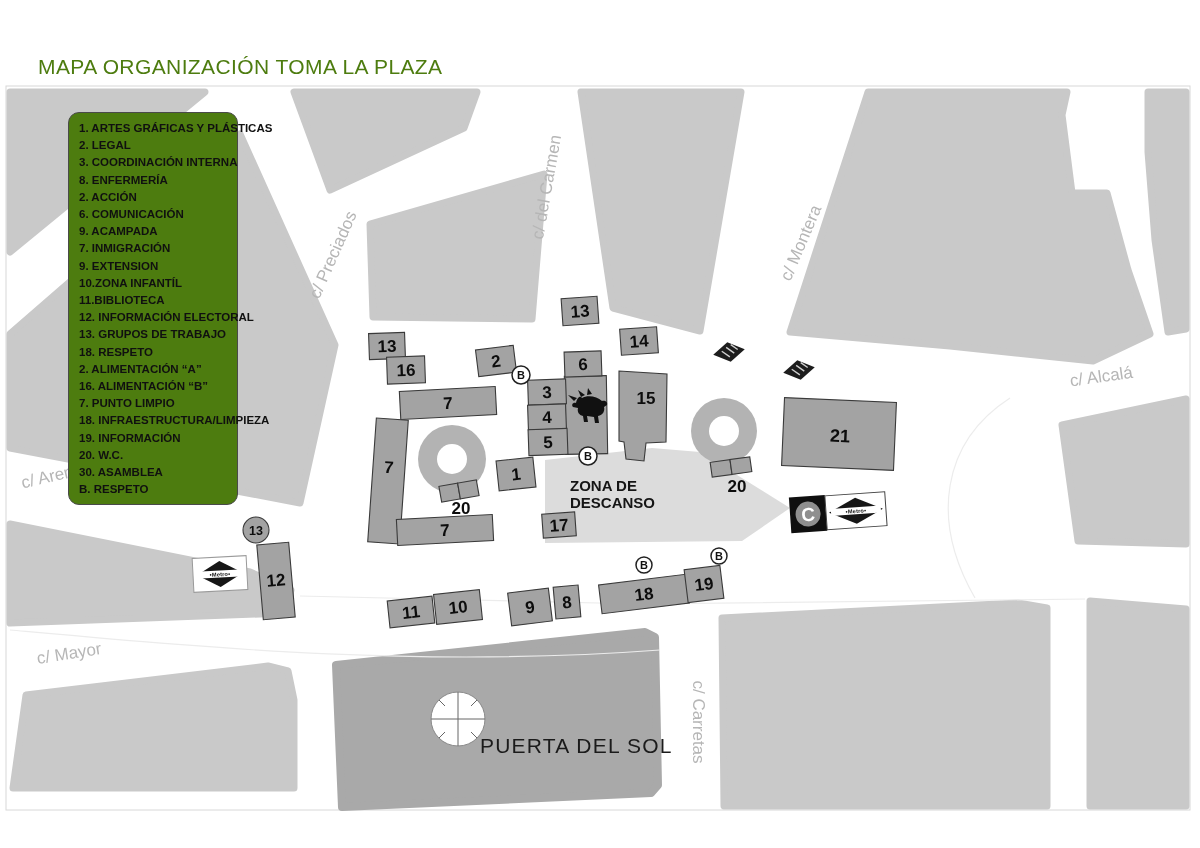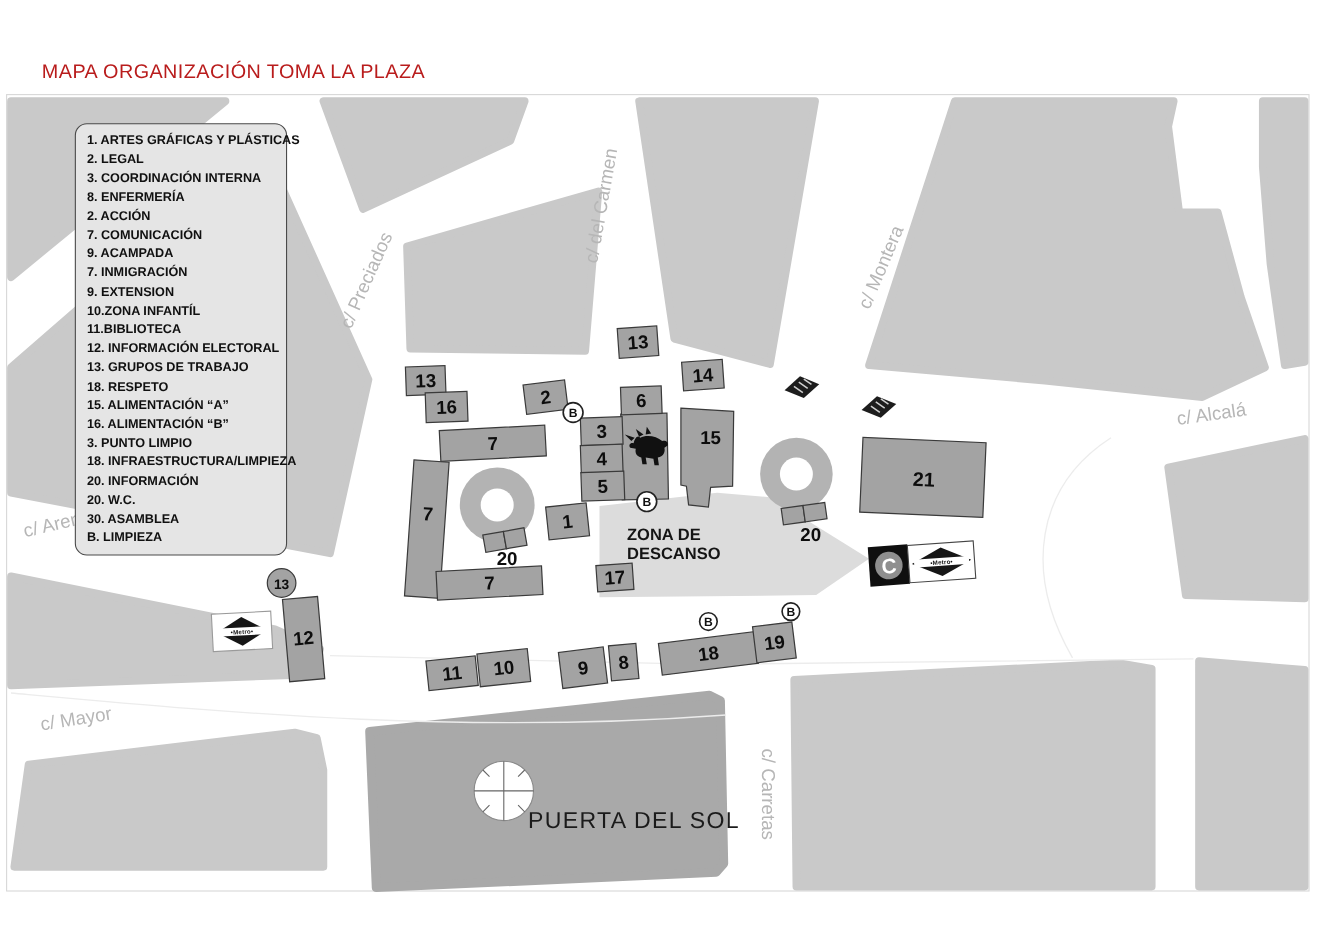--- a/index.html
+++ b/index.html
@@ -5,8 +5,8 @@
   html,body{margin:0;padding:0;background:#ffffff;}
   body{width:1200px;height:848px;position:relative;overflow:hidden;
        font-family:"Liberation Sans",sans-serif;}
-  .page-title{position:absolute;left:38px;top:55px;font-size:18px;font-weight:400;
-       color:#b91c1c;letter-spacing:0.4px;white-space:nowrap;}
+  .page-title{position:absolute;left:38px;top:55px;font-size:21px;font-weight:400;
+       color:#4d7c0f;letter-spacing:0.4px;white-space:nowrap;}
   .map-svg{position:absolute;left:0;top:0;}
   
   .legend{position:absolute;left:68px;top:112px;width:193px;background:#e5e5e5;

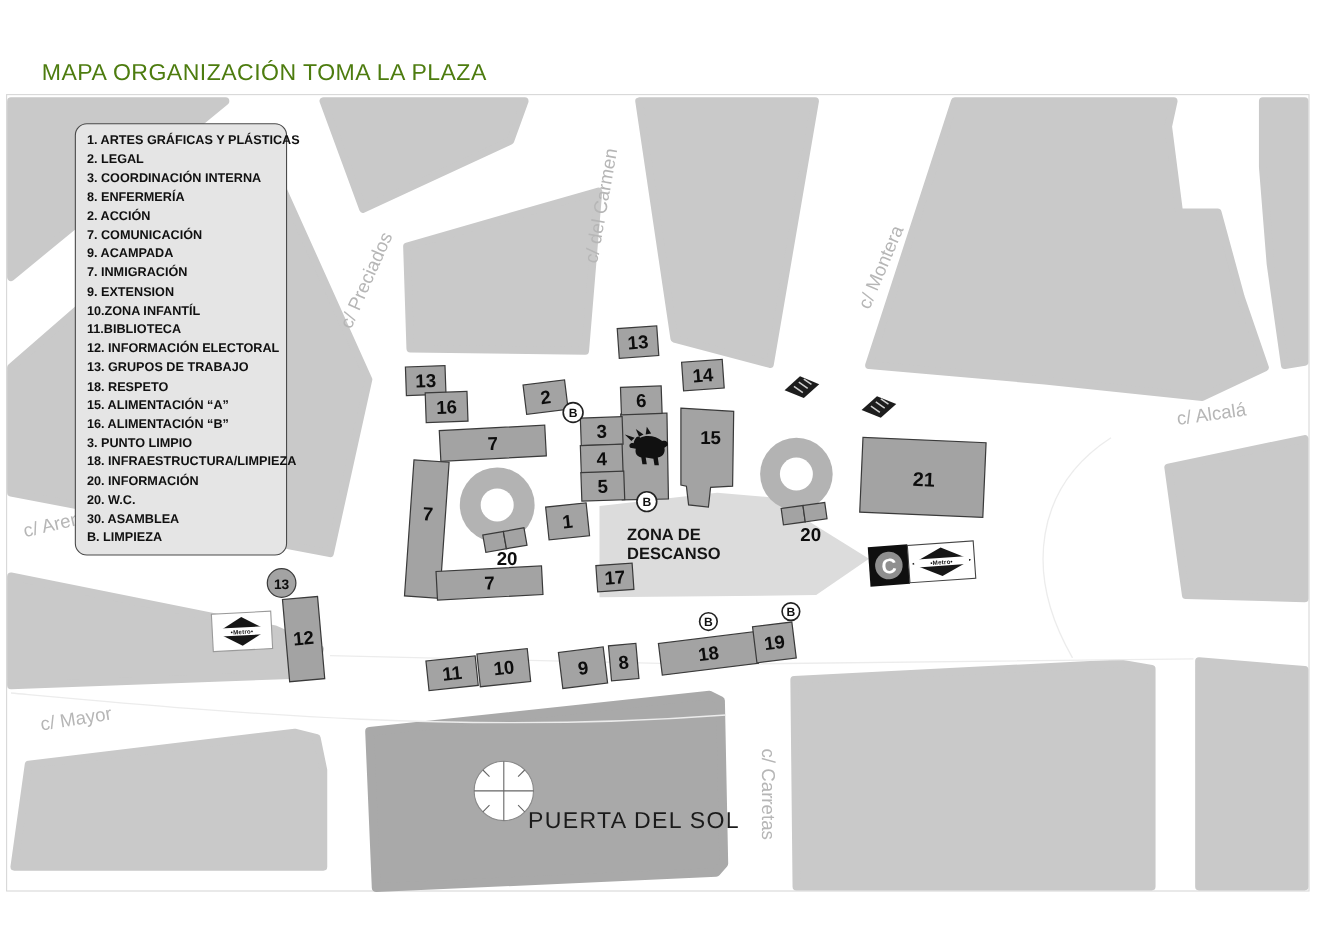--- a/index.html
+++ b/index.html
@@ -9,7 +9,7 @@
        color:#4d7c0f;letter-spacing:0.4px;white-space:nowrap;}
   .map-svg{position:absolute;left:0;top:0;}
   
-  .legend{position:absolute;left:68px;top:112px;width:193px;background:#e5e5e5;
+  .legend{position:absolute;left:68px;top:112px;width:170px;background:#4d7c0f;
        border:1.6px solid #4a4a4a;border-radius:11px;padding:7px 0 6px 10px;box-sizing:border-box;}
   .legend ul{list-style:none;margin:0;padding:0;}
   .legend li{font-size:11.5px;font-weight:700;line-height:17.2px;color:#101010;white-space:nowrap;}

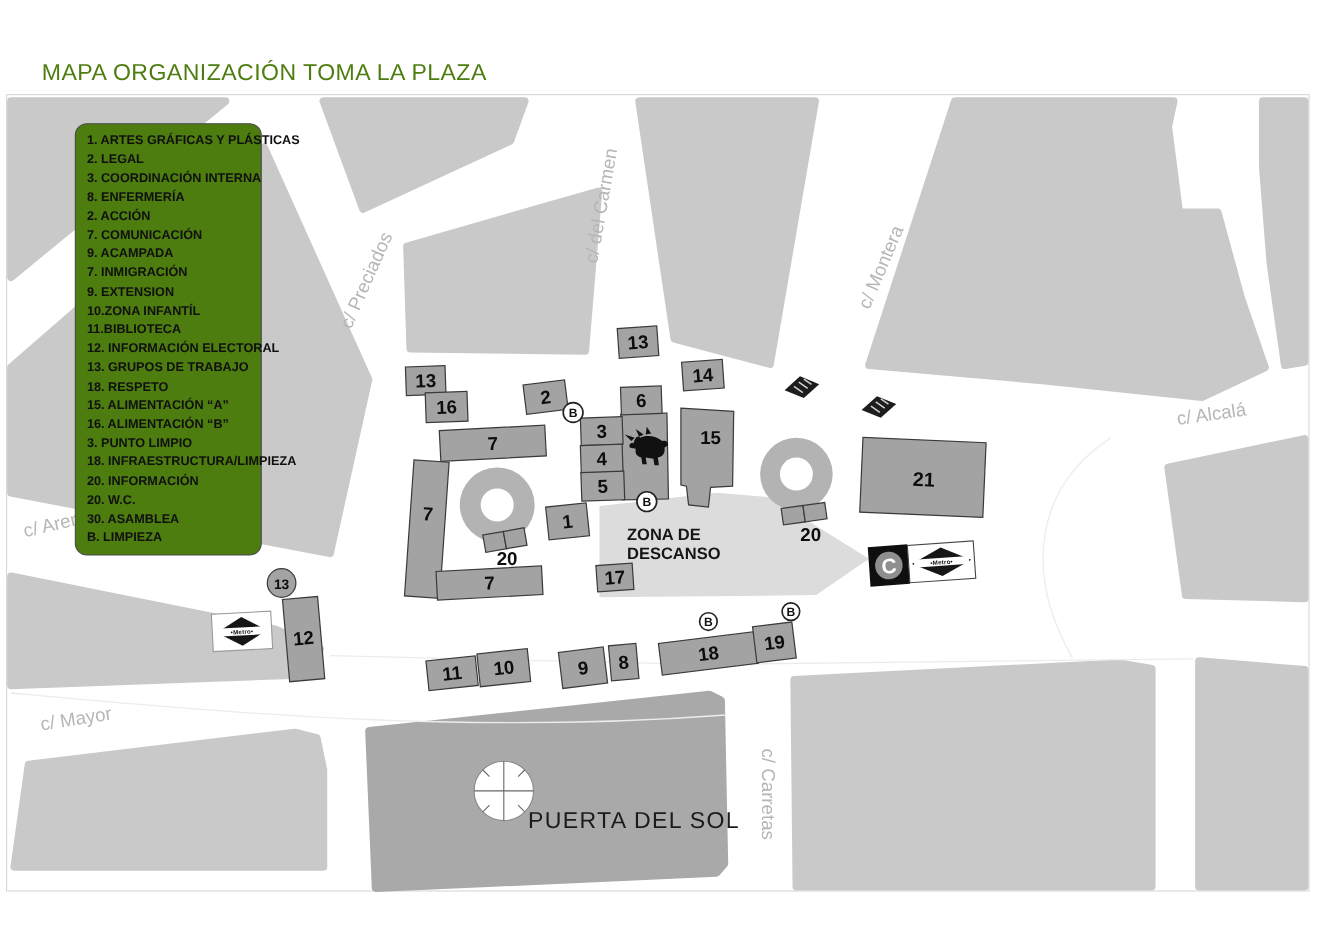--- a/index.html
+++ b/index.html
@@ -268,7 +268,7 @@
     <li>3. COORDINACIÓN INTERNA</li>
     <li>8. ENFERMERÍA</li>
     <li>2. ACCIÓN</li>
-    <li>7. COMUNICACIÓN</li>
+    <li>6. COMUNICACIÓN</li>
     <li>9. ACAMPADA</li>
     <li>7. INMIGRACIÓN</li>
     <li>9. EXTENSION</li>

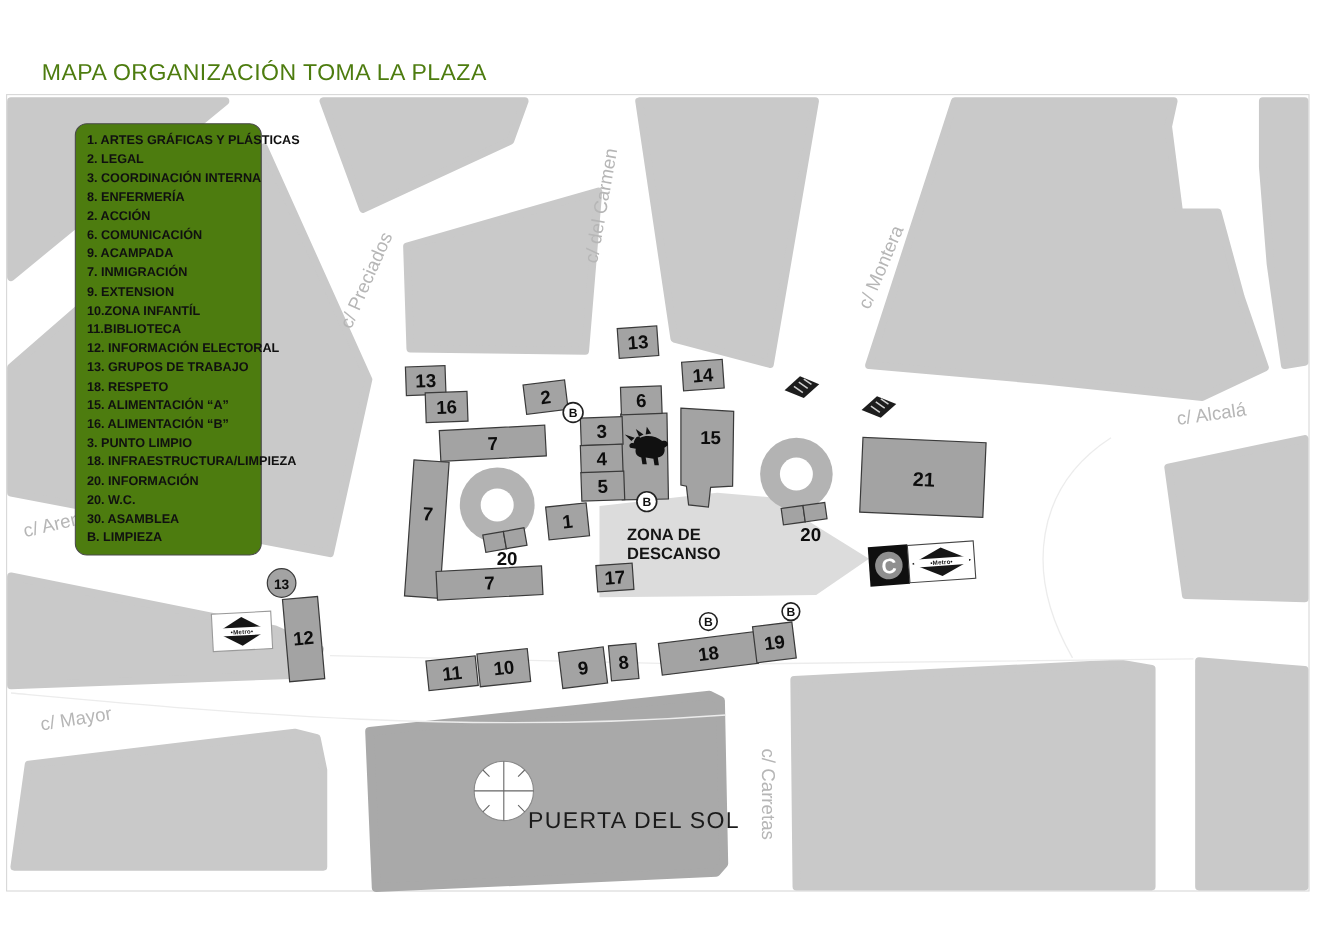--- a/index.html
+++ b/index.html
@@ -277,7 +277,7 @@
     <li>12. INFORMACIÓN ELECTORAL</li>
     <li>13. GRUPOS DE TRABAJO</li>
     <li>18. RESPETO</li>
-    <li>15. ALIMENTACIÓN “A”</li>
+    <li>2. ALIMENTACIÓN “A”</li>
     <li>16. ALIMENTACIÓN “B”</li>
     <li>3. PUNTO LIMPIO</li>
     <li>18. INFRAESTRUCTURA/LIMPIEZA</li>

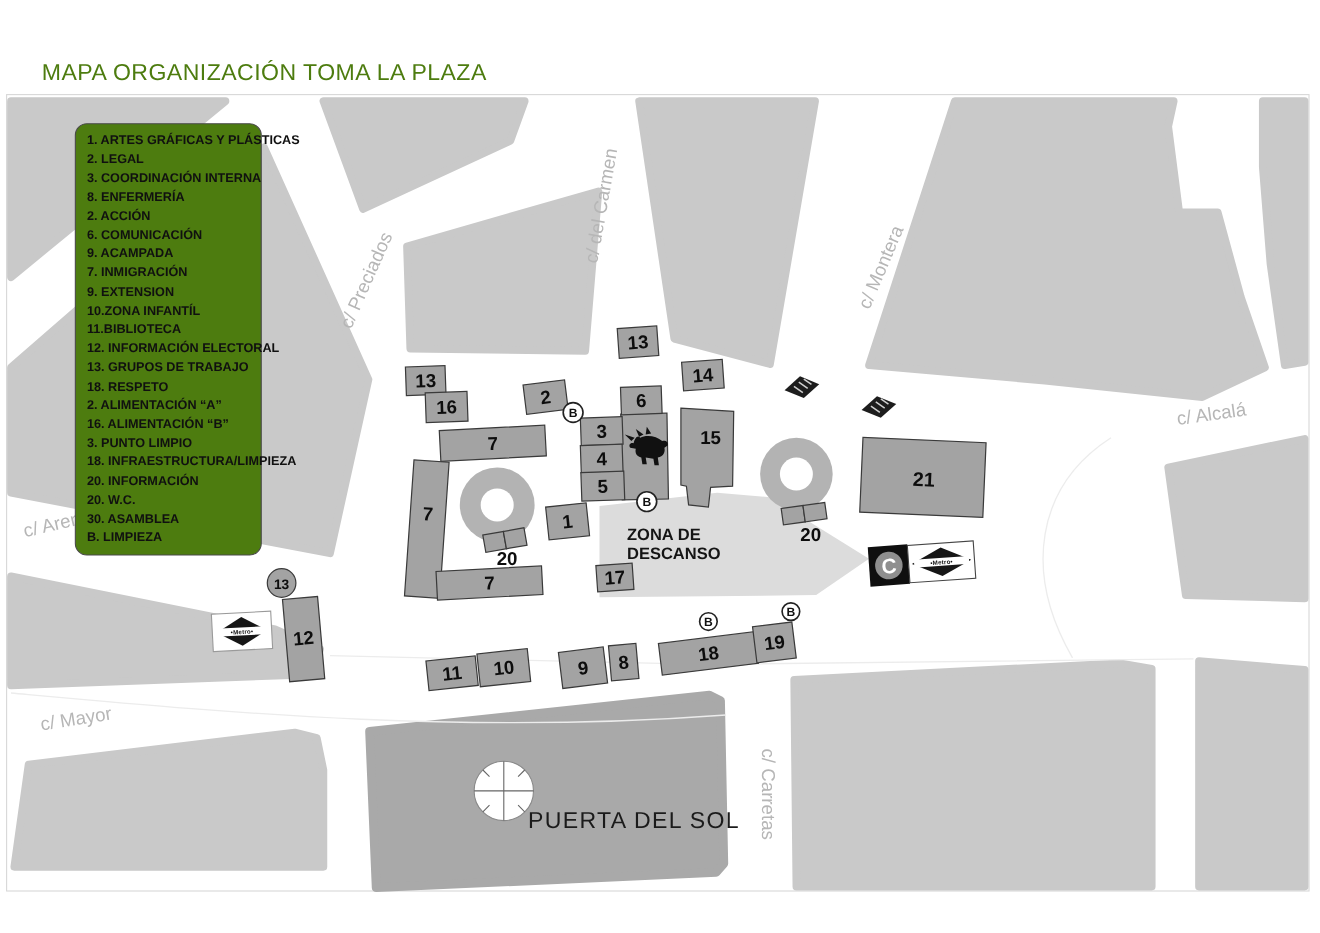--- a/index.html
+++ b/index.html
@@ -279,7 +279,7 @@
     <li>18. RESPETO</li>
     <li>2. ALIMENTACIÓN “A”</li>
     <li>16. ALIMENTACIÓN “B”</li>
-    <li>3. PUNTO LIMPIO</li>
+    <li>7. PUNTO LIMPIO</li>
     <li>18. INFRAESTRUCTURA/LIMPIEZA</li>
     <li>20. INFORMACIÓN</li>
     <li>20. W.C.</li>

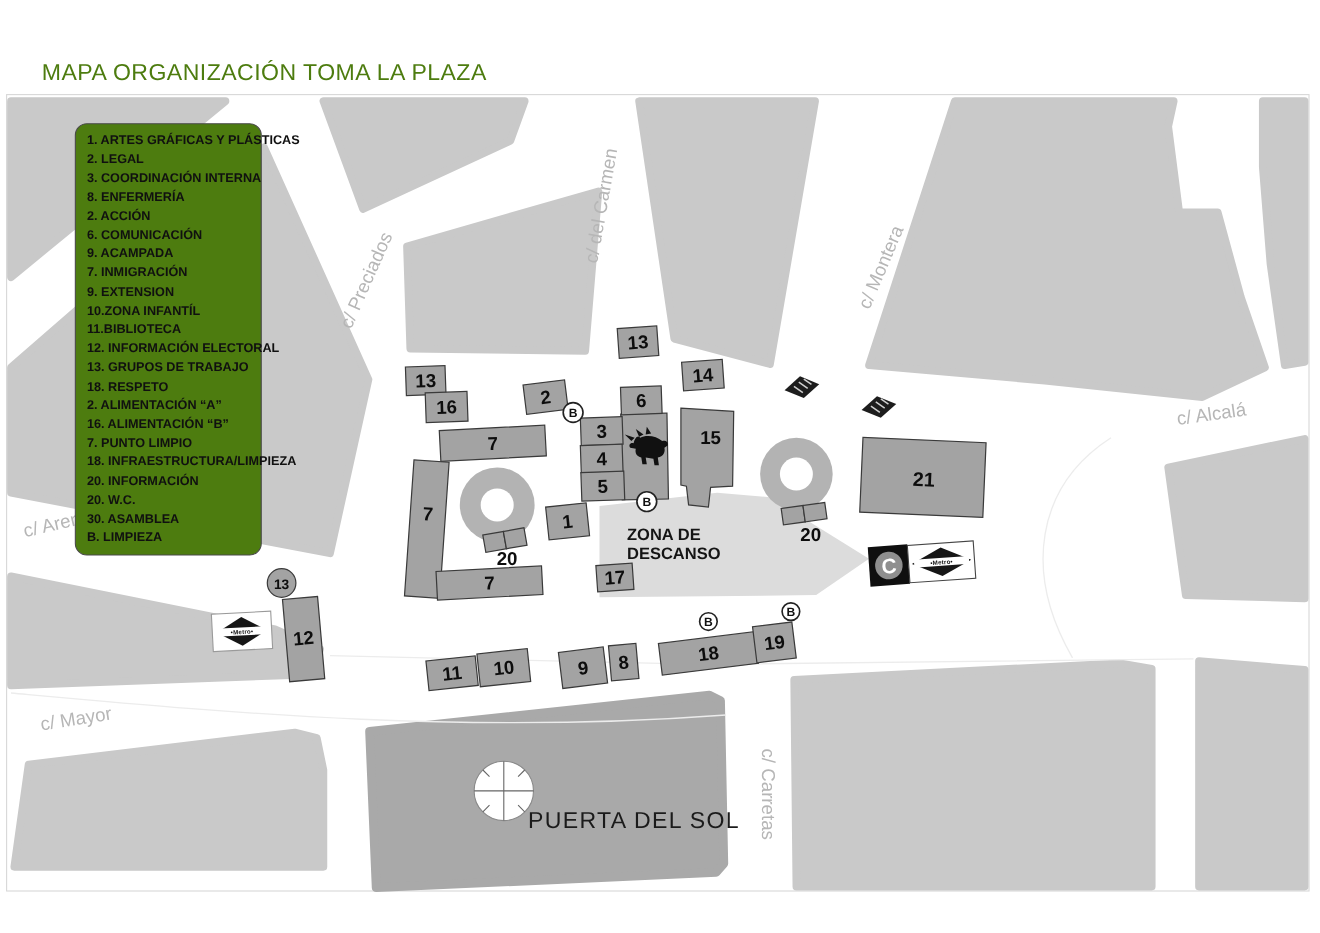--- a/index.html
+++ b/index.html
@@ -281,7 +281,7 @@
     <li>16. ALIMENTACIÓN “B”</li>
     <li>7. PUNTO LIMPIO</li>
     <li>18. INFRAESTRUCTURA/LIMPIEZA</li>
-    <li>20. INFORMACIÓN</li>
+    <li>19. INFORMACIÓN</li>
     <li>20. W.C.</li>
     <li>30. ASAMBLEA</li>
     <li>B. LIMPIEZA</li>

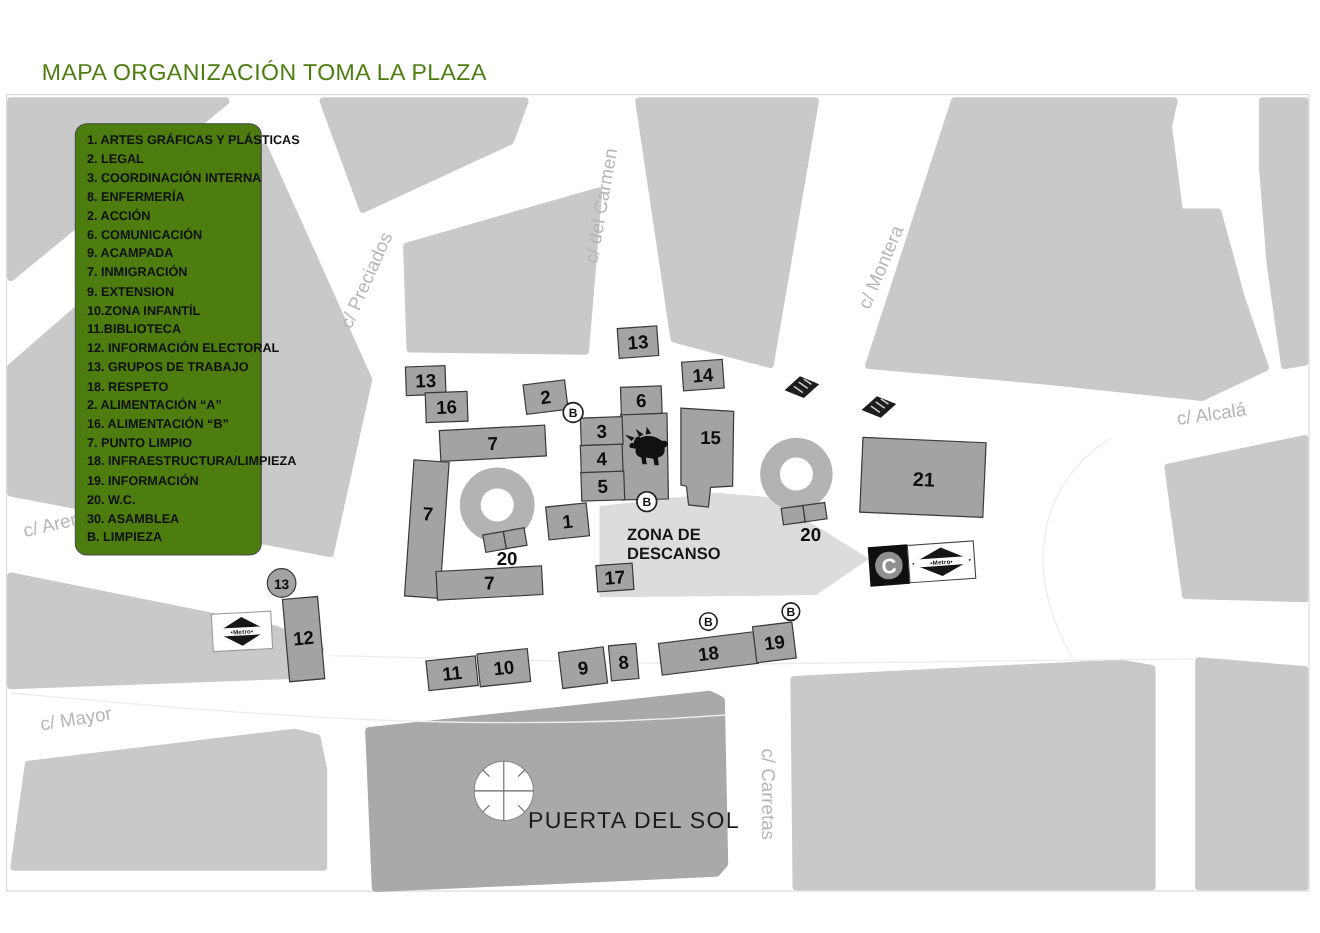--- a/index.html
+++ b/index.html
@@ -284,7 +284,7 @@
     <li>19. INFORMACIÓN</li>
     <li>20. W.C.</li>
     <li>30. ASAMBLEA</li>
-    <li>B. LIMPIEZA</li>
+    <li>B. RESPETO</li>
   </ul>
 </div>
 

